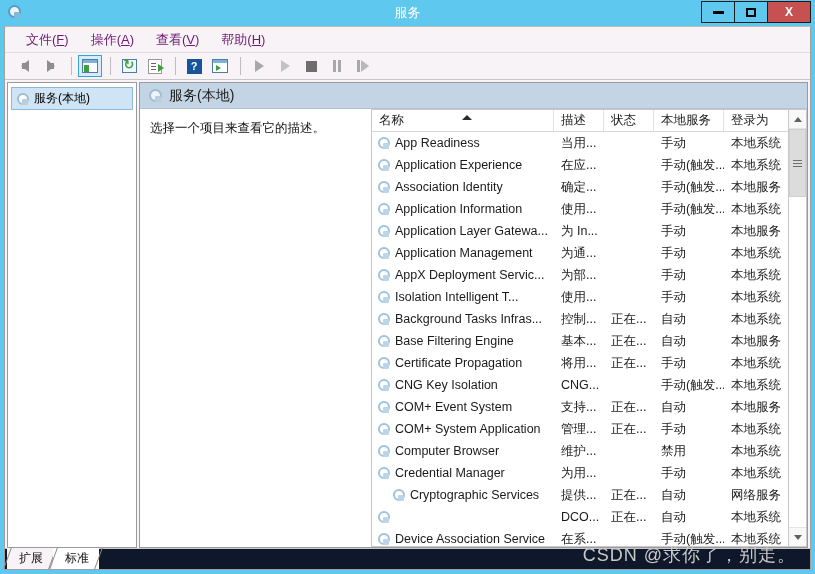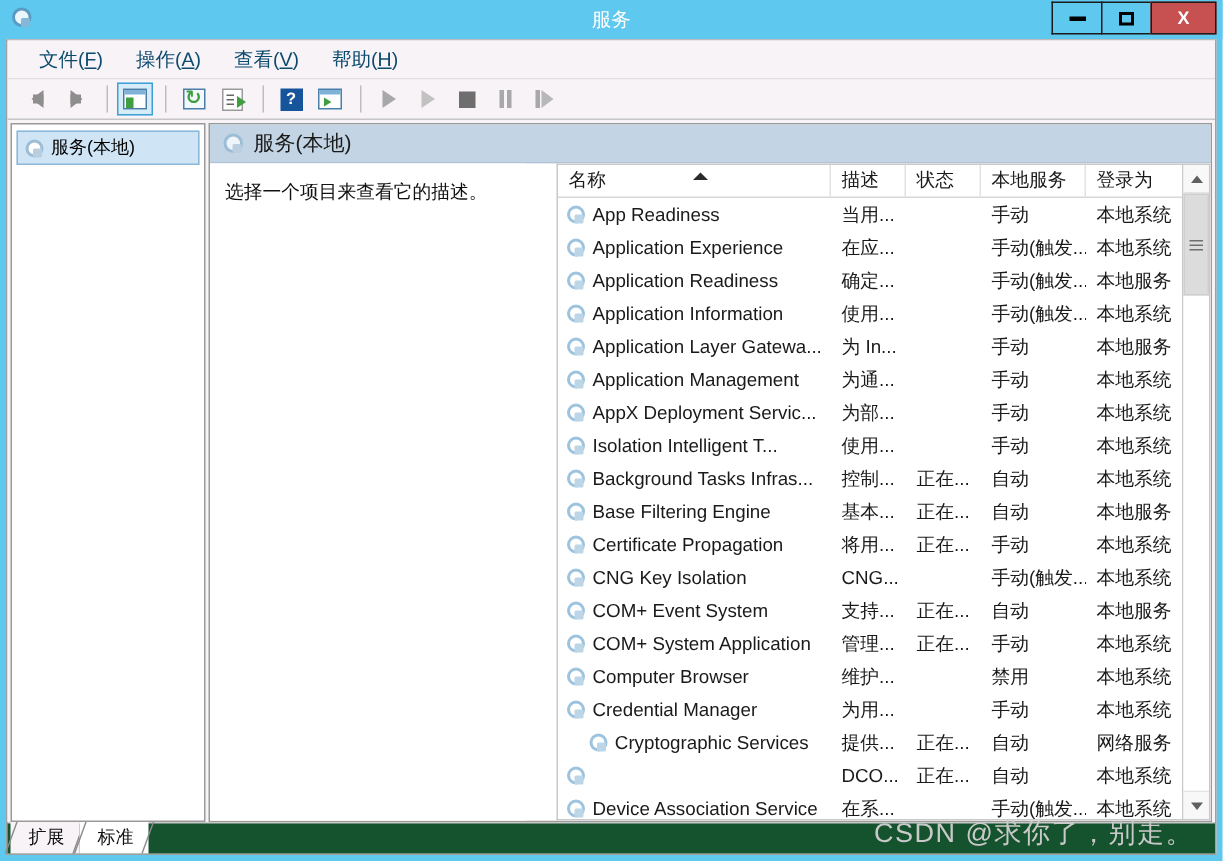--- a/index.html
+++ b/index.html
@@ -118,7 +118,7 @@
   }
   .menu-item {
     font-size: 13px;
-    color: #0c4a6e;
+    color: #701a75;
     padding: 3px 11px;
     cursor: default;
     white-space: nowrap;

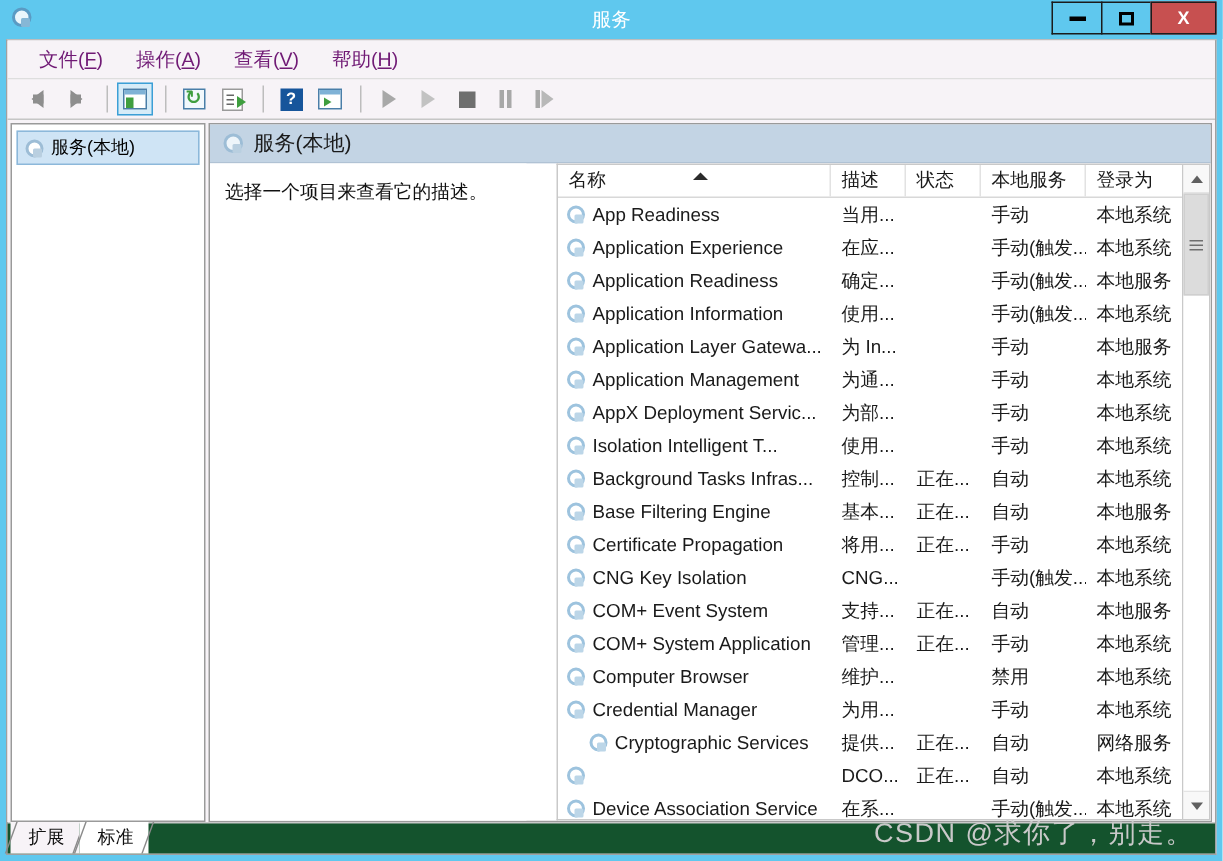--- a/index.html
+++ b/index.html
@@ -761,7 +761,7 @@
                     <div class="lv-row">
                       <div class="lv-td name" style="width: 182px; flex: 0 0 182px;">
                         <span class="svc-gear"></span>
-                        <span>Application Readiness</span>
+                        <span>Association Identity</span>
                       </div>
                       <div class="lv-td" style="width: 50px; flex: 0 0 50px;">确定...</div>
                       <div class="lv-td" style="width: 50px; flex: 0 0 50px;"></div>

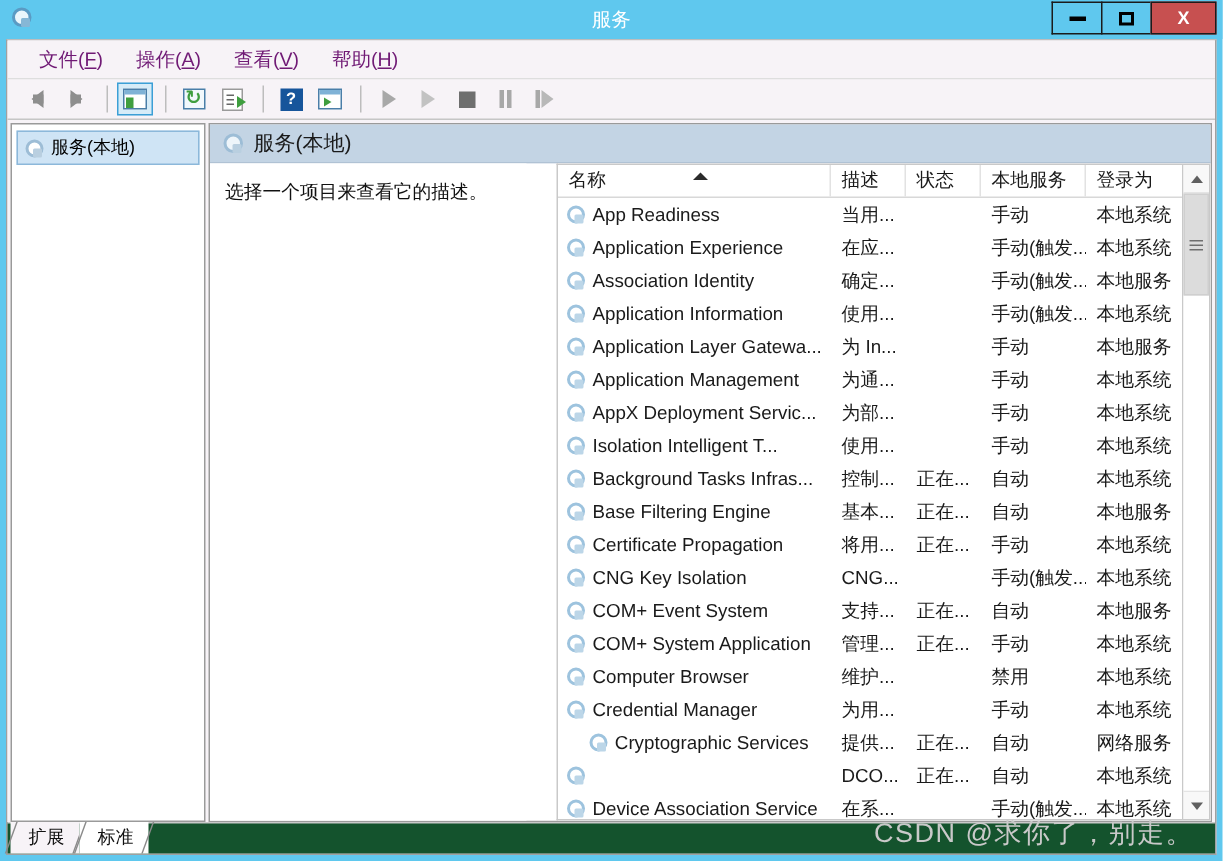--- a/index.html
+++ b/index.html
@@ -574,7 +574,7 @@
   .tabsbar {
     height: 21px;
     flex: 0 0 21px;
-    background: #14532d;
+    background: #0f172a;
     display: flex;
     align-items: flex-end;
     padding-left: 2px;

